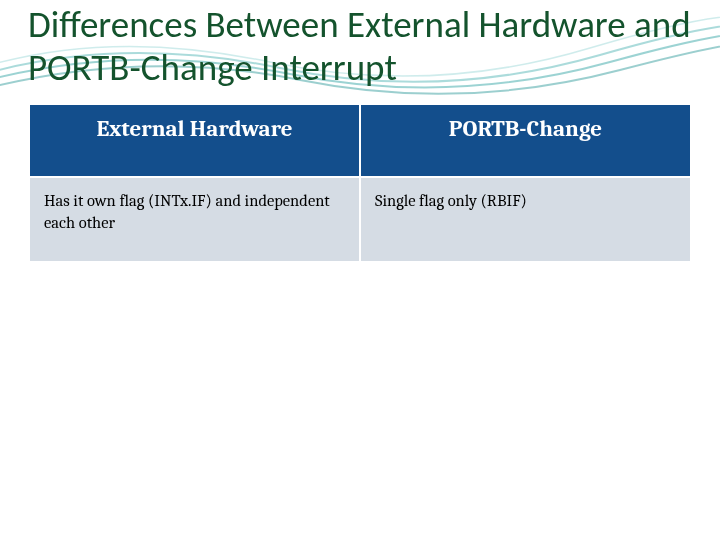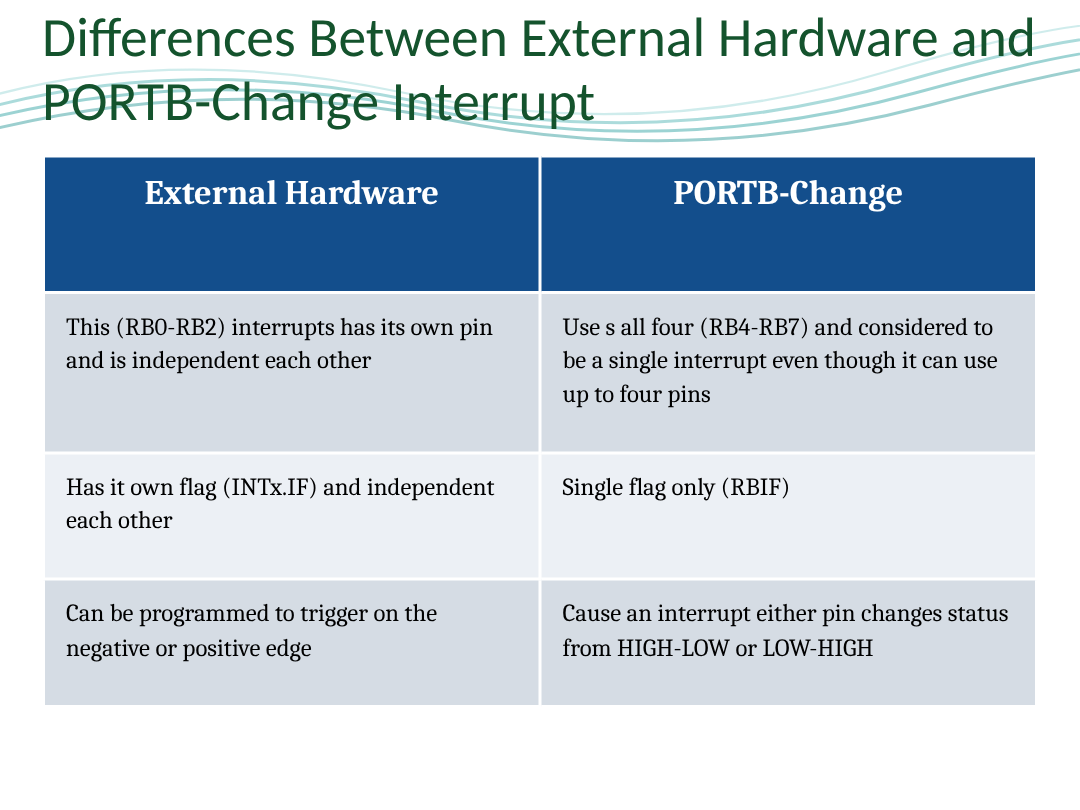--- a/index.html
+++ b/index.html
@@ -42,7 +42,7 @@
     font-weight: 700;
     font-size: 23px;
     text-align: center;
-    padding: 10px 8px 52px 8px;
+    padding: 10px 8px 34px 8px;
     border: 2px solid #fff;
     vertical-align: top;
   }

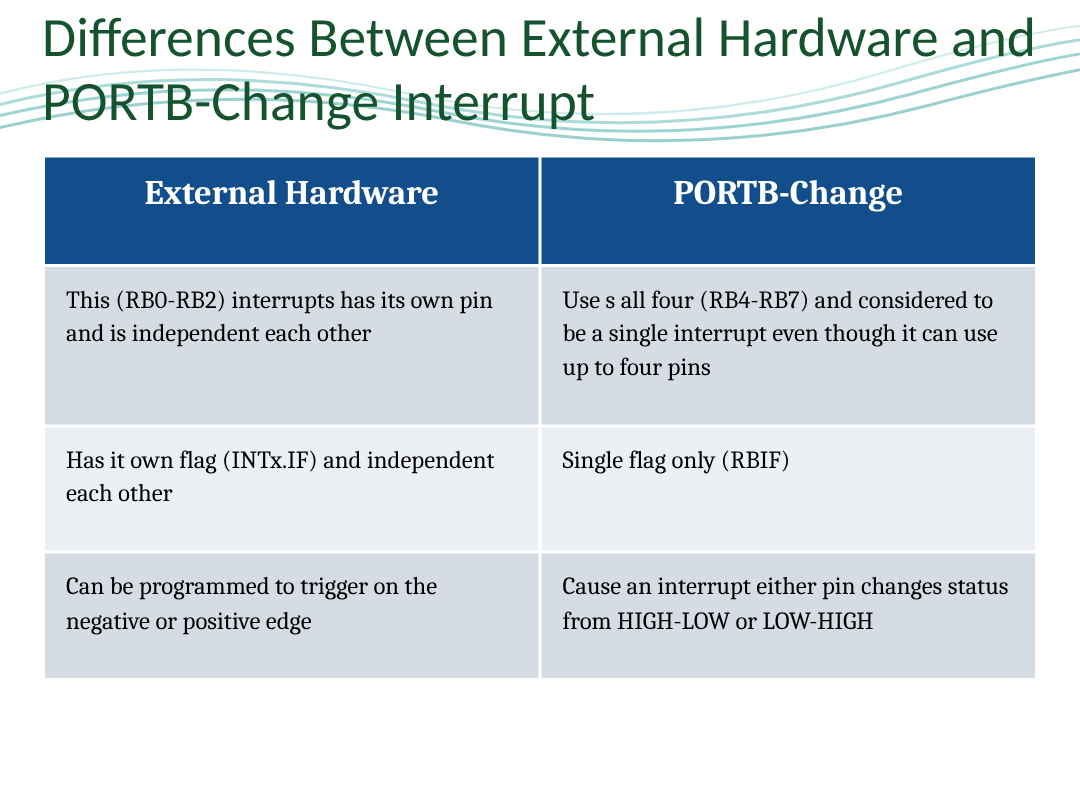--- a/index.html
+++ b/index.html
@@ -80,10 +80,6 @@
     </thead>
     <tbody>
       <tr>
-        <td>This (RB0-RB2) interrupts has its own pin and is independent each other</td>
-        <td>Use s all four (RB4-RB7) and considered to be a single interrupt even though it can use up to four pins</td>
-      </tr>
-      <tr>
         <td>Has it own flag (INTx.IF) and independent each other</td>
         <td>Single flag only (RBIF)</td>
       </tr>

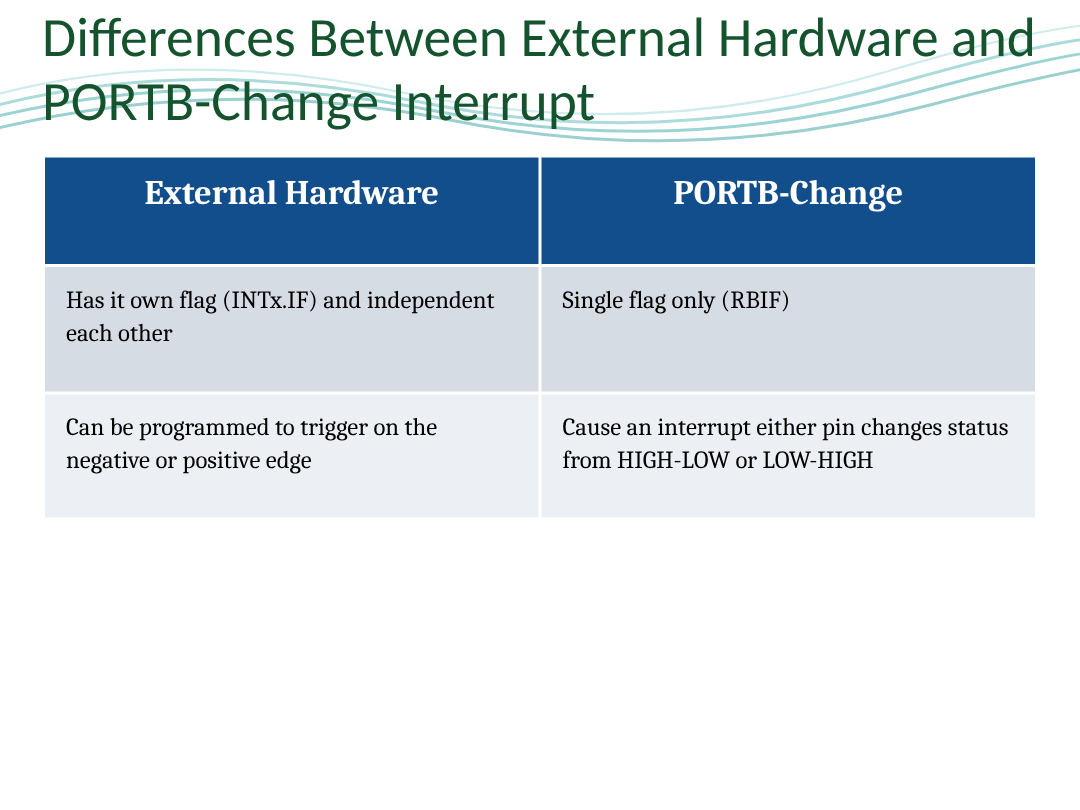--- a/index.html
+++ b/index.html
@@ -83,10 +83,6 @@
         <td>Has it own flag (INTx.IF) and independent each other</td>
         <td>Single flag only (RBIF)</td>
       </tr>
-      <tr>
-        <td>Can be programmed to trigger on the negative or positive edge</td>
-        <td>Cause an interrupt either pin changes status from HIGH-LOW or LOW-HIGH</td>
-      </tr>
     </tbody>
   </table>
 </div>

